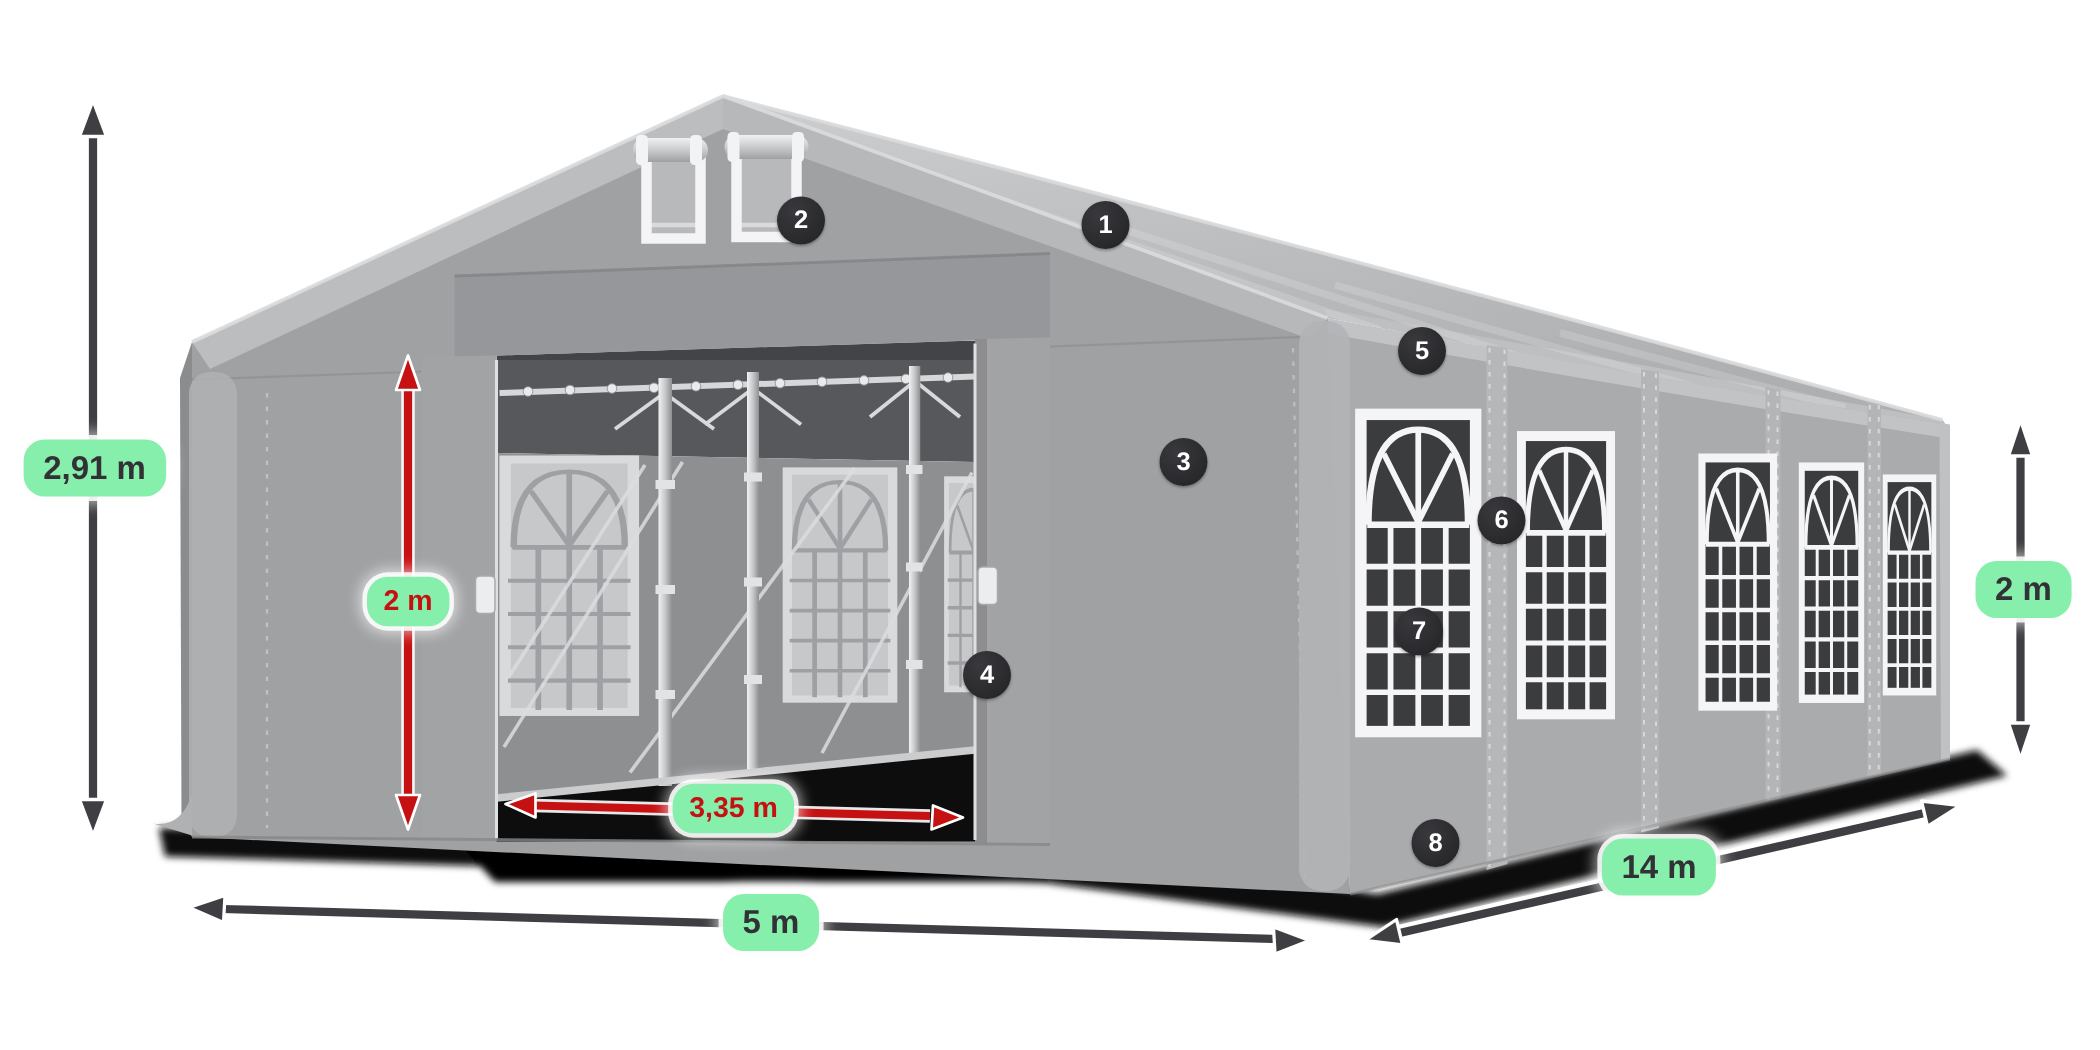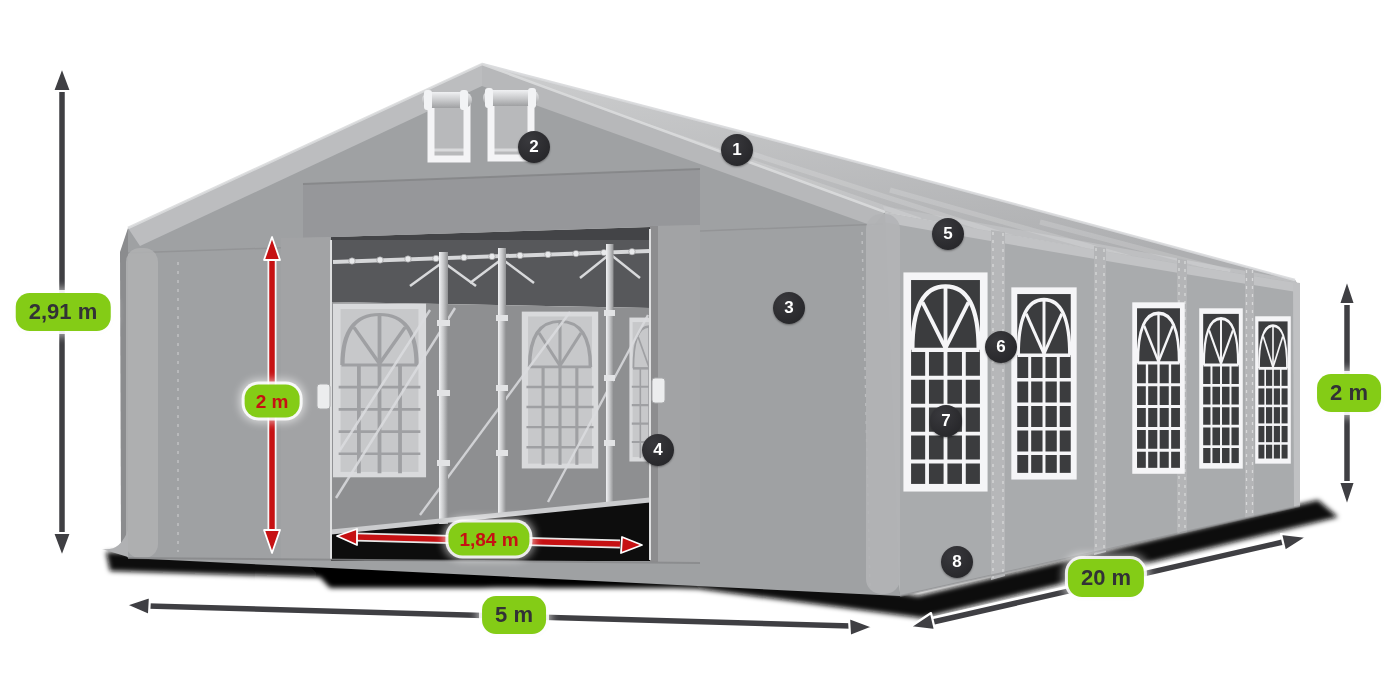--- a/index.html
+++ b/index.html
@@ -11,7 +11,7 @@
   
   .pill{
     position:absolute;transform:translate(-50%,-50%);
-    background:#84cc16;color:#323236;border-radius:14px;
+    background:#86efac;color:#323236;border-radius:14px;
     font-weight:bold;font-size:22px;line-height:1;padding:8px 13px;
     white-space:nowrap;z-index:30;
     box-shadow:0 0 0 3px rgba(255,255,255,.85),0 0 9px 5px rgba(255,255,255,.6),0 1px 3px rgba(0,0,0,.18);

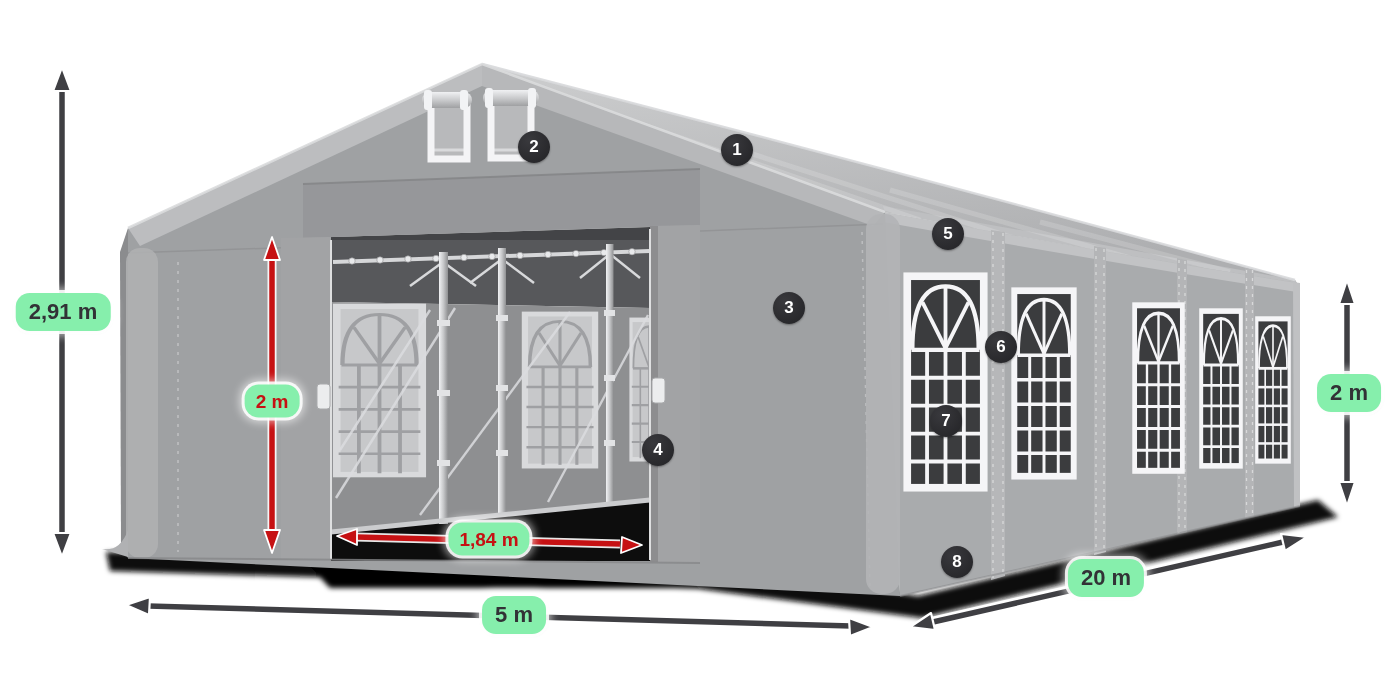--- a/index.html
+++ b/index.html
@@ -295,7 +295,7 @@
 
 <div class="pill" style="left:63px;top:312px">2,91 m</div>
 <div class="pill red" style="left:272px;top:401px">2 m</div>
-<div class="pill red" style="left:489px;top:539px">1,84 m</div>
+<div class="pill red" style="left:489px;top:539px">3,35 m</div>
 <div class="pill" style="left:514px;top:615px">5 m</div>
 <div class="pill" style="left:1106px;top:578px">20 m</div>
 <div class="pill" style="left:1349px;top:393px">2 m</div>

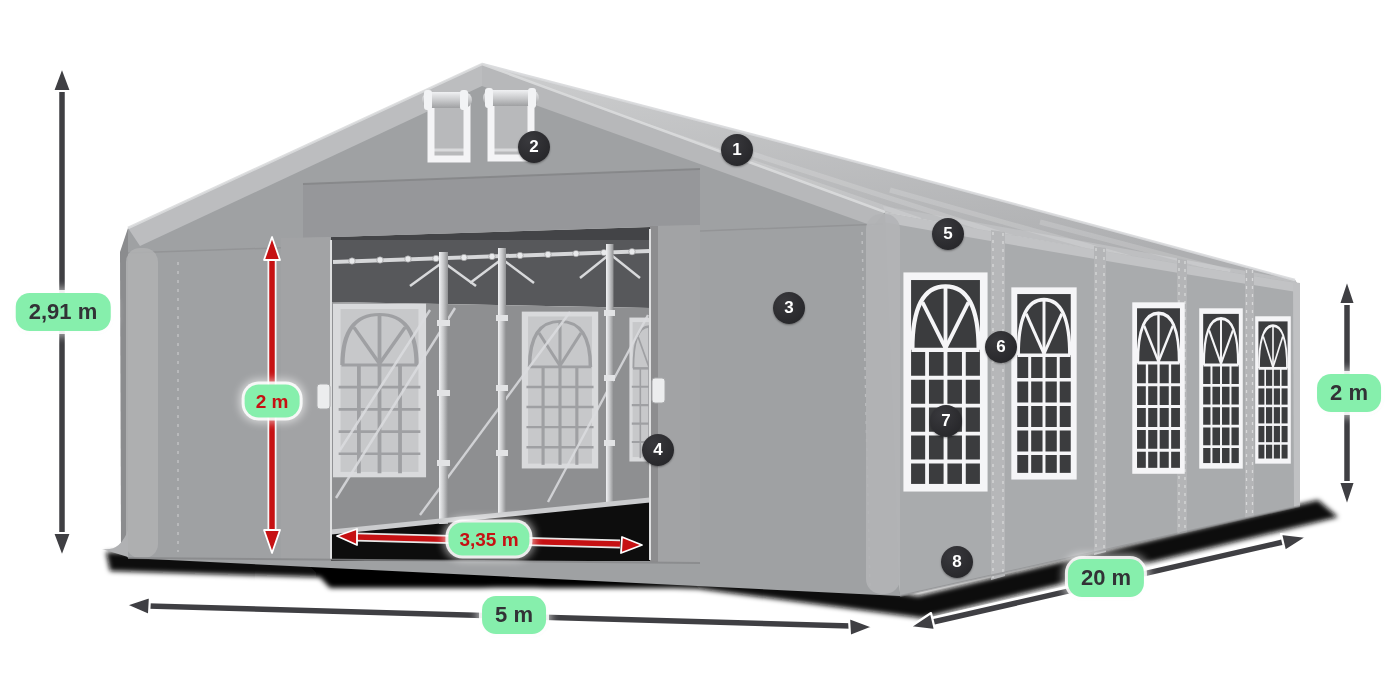--- a/index.html
+++ b/index.html
@@ -297,7 +297,7 @@
 <div class="pill red" style="left:272px;top:401px">2 m</div>
 <div class="pill red" style="left:489px;top:539px">3,35 m</div>
 <div class="pill" style="left:514px;top:615px">5 m</div>
-<div class="pill" style="left:1106px;top:578px">20 m</div>
+<div class="pill" style="left:1106px;top:578px">14 m</div>
 <div class="pill" style="left:1349px;top:393px">2 m</div>
 
 <div class="badge" style="left:737px;top:150px">1</div>

